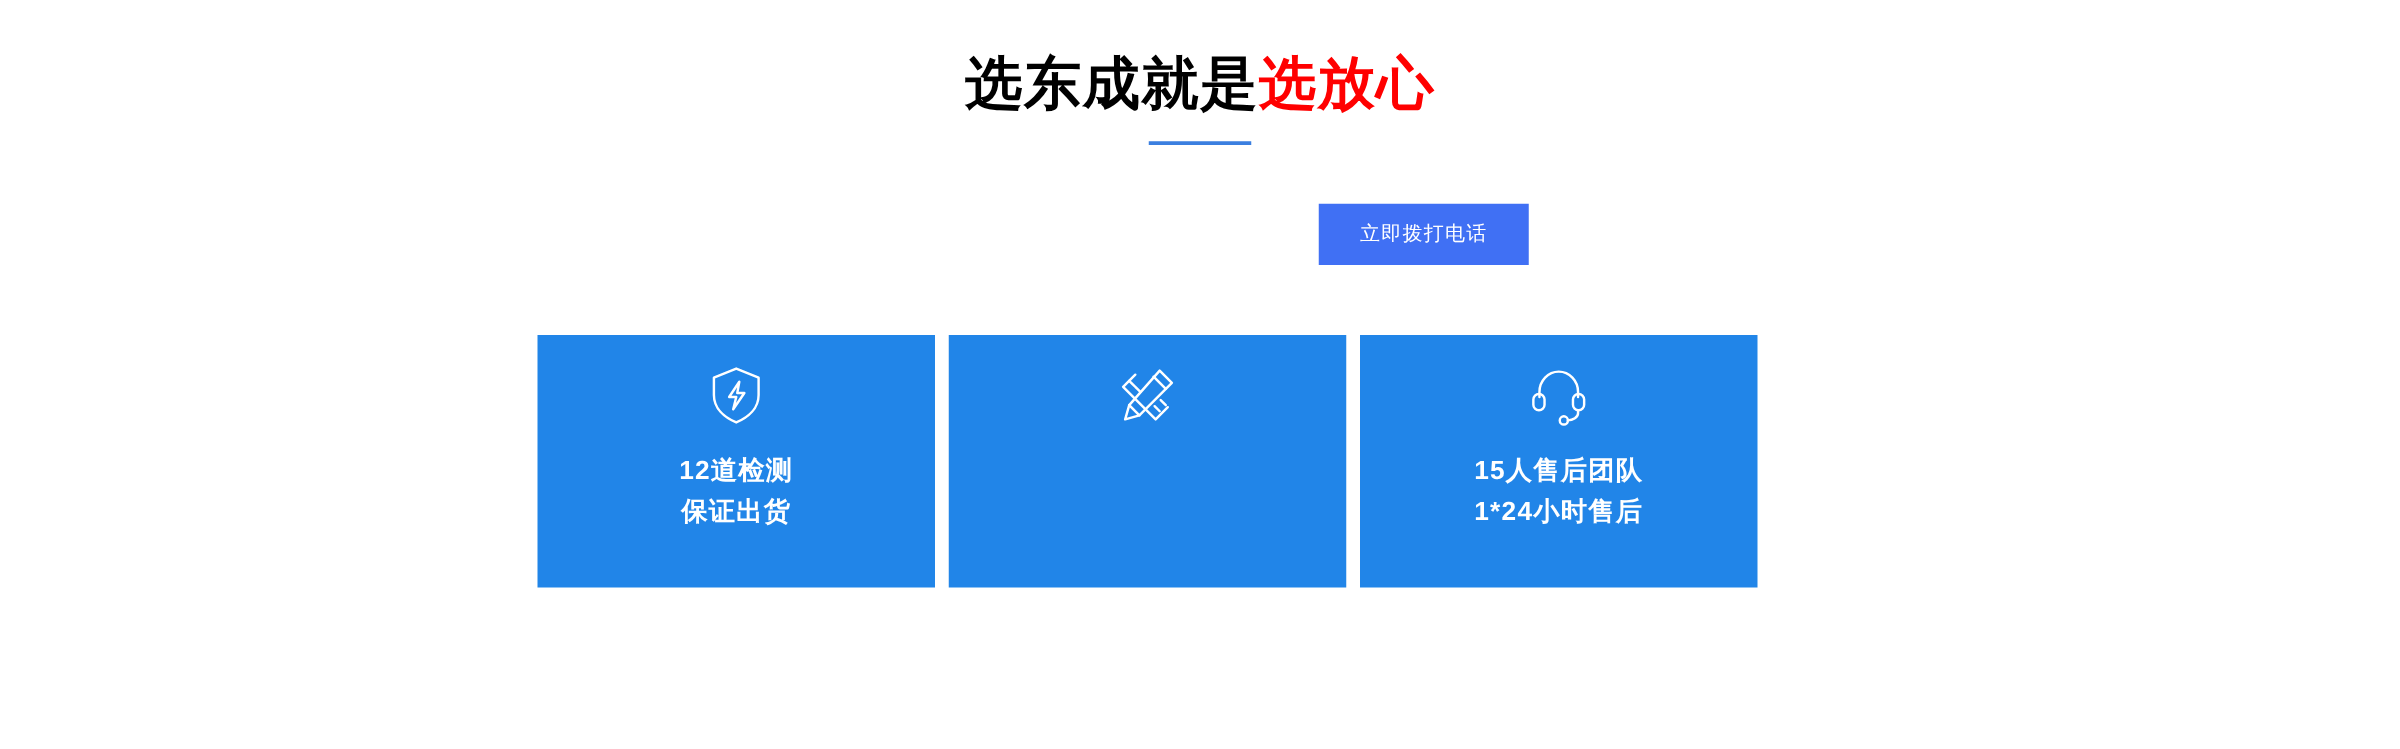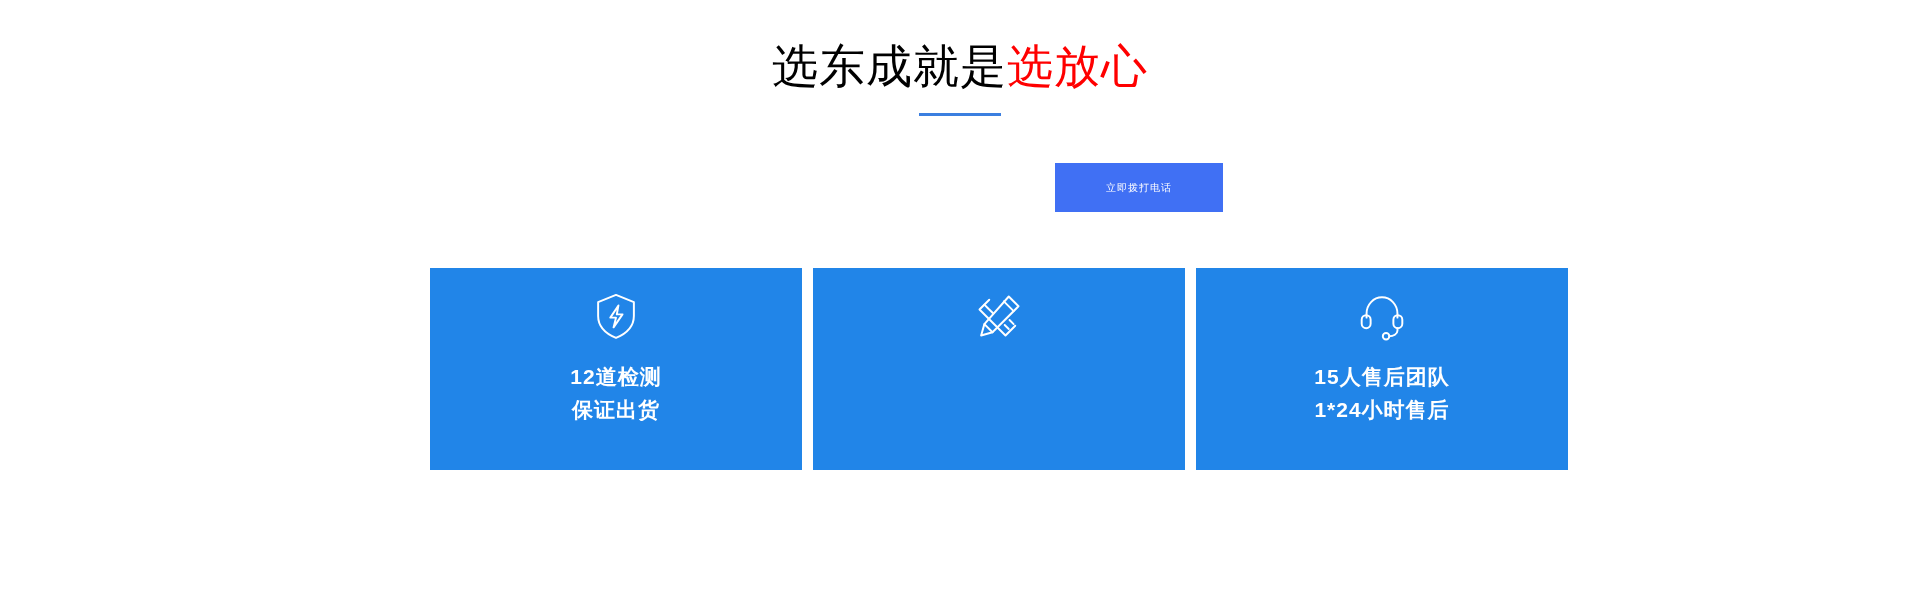--- a/index.html
+++ b/index.html
@@ -31,7 +31,7 @@
   .heading {
     font-size: 46px;
     line-height: 56px;
-    font-weight: normal;
+    font-weight: bold;
     letter-spacing: 1px;
     white-space: nowrap;
   }

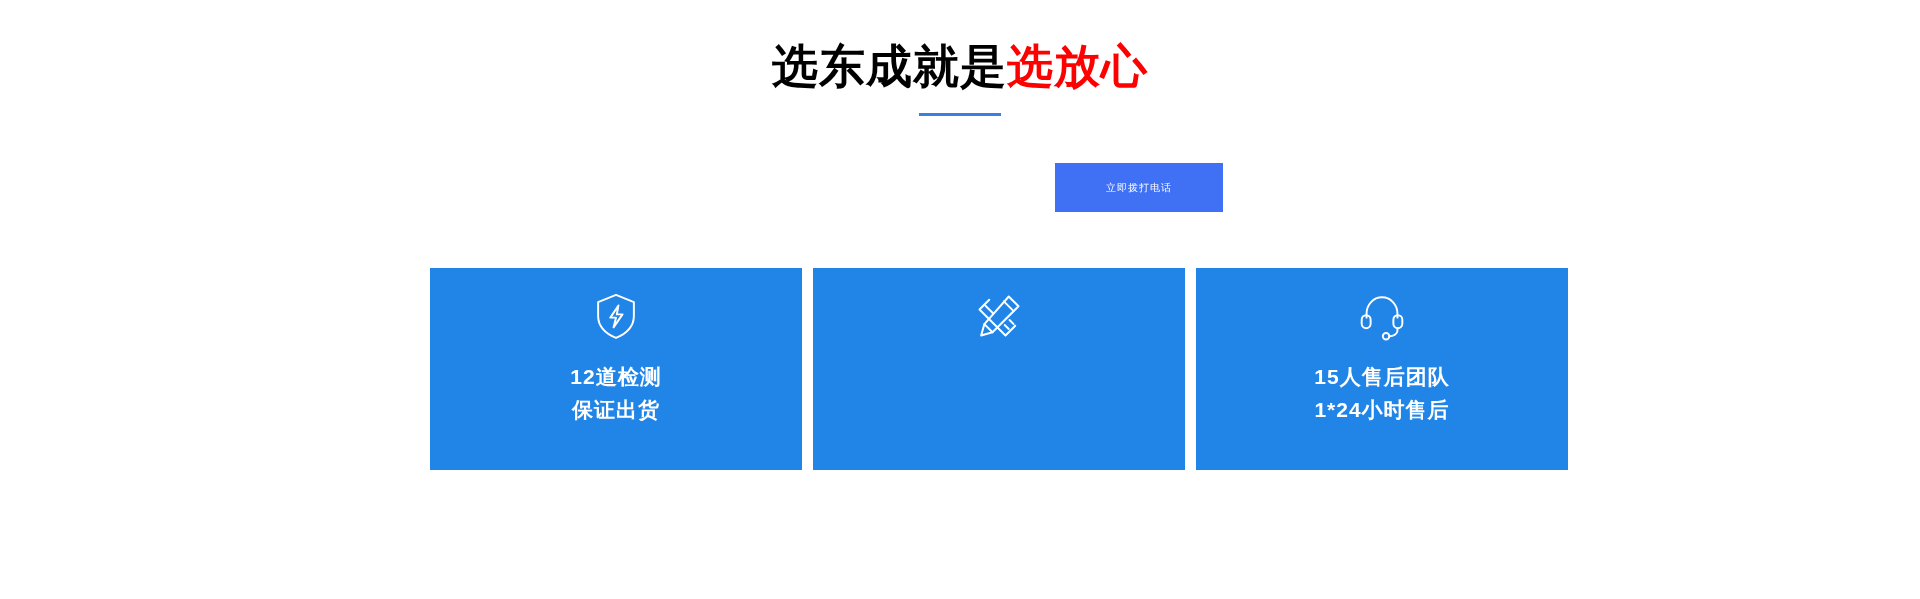--- a/index.html
+++ b/index.html
@@ -67,7 +67,7 @@
     height: 49px;
     background: #4070f4;
     color: #ffffff;
-    font-size: 10px;
+    font-size: 16px;
     font-weight: normal;
     letter-spacing: 1px;
     border: none;

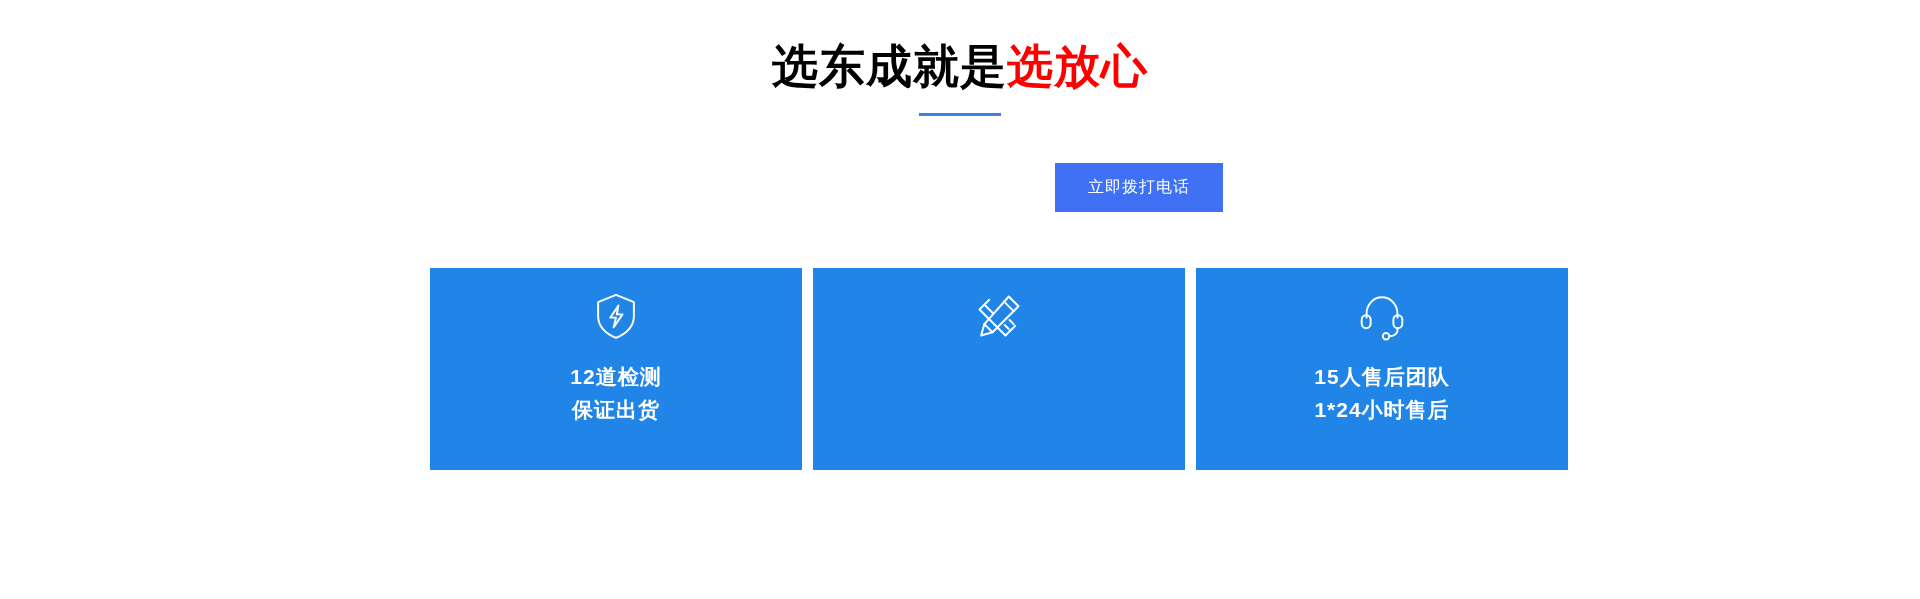--- a/index.html
+++ b/index.html
@@ -80,7 +80,7 @@
     position: absolute;
     top: 268px;
     left: 430px;
-    width: 1138px;
+    width: 976px;
     height: 202px;
     display: flex;
     gap: 11px;

